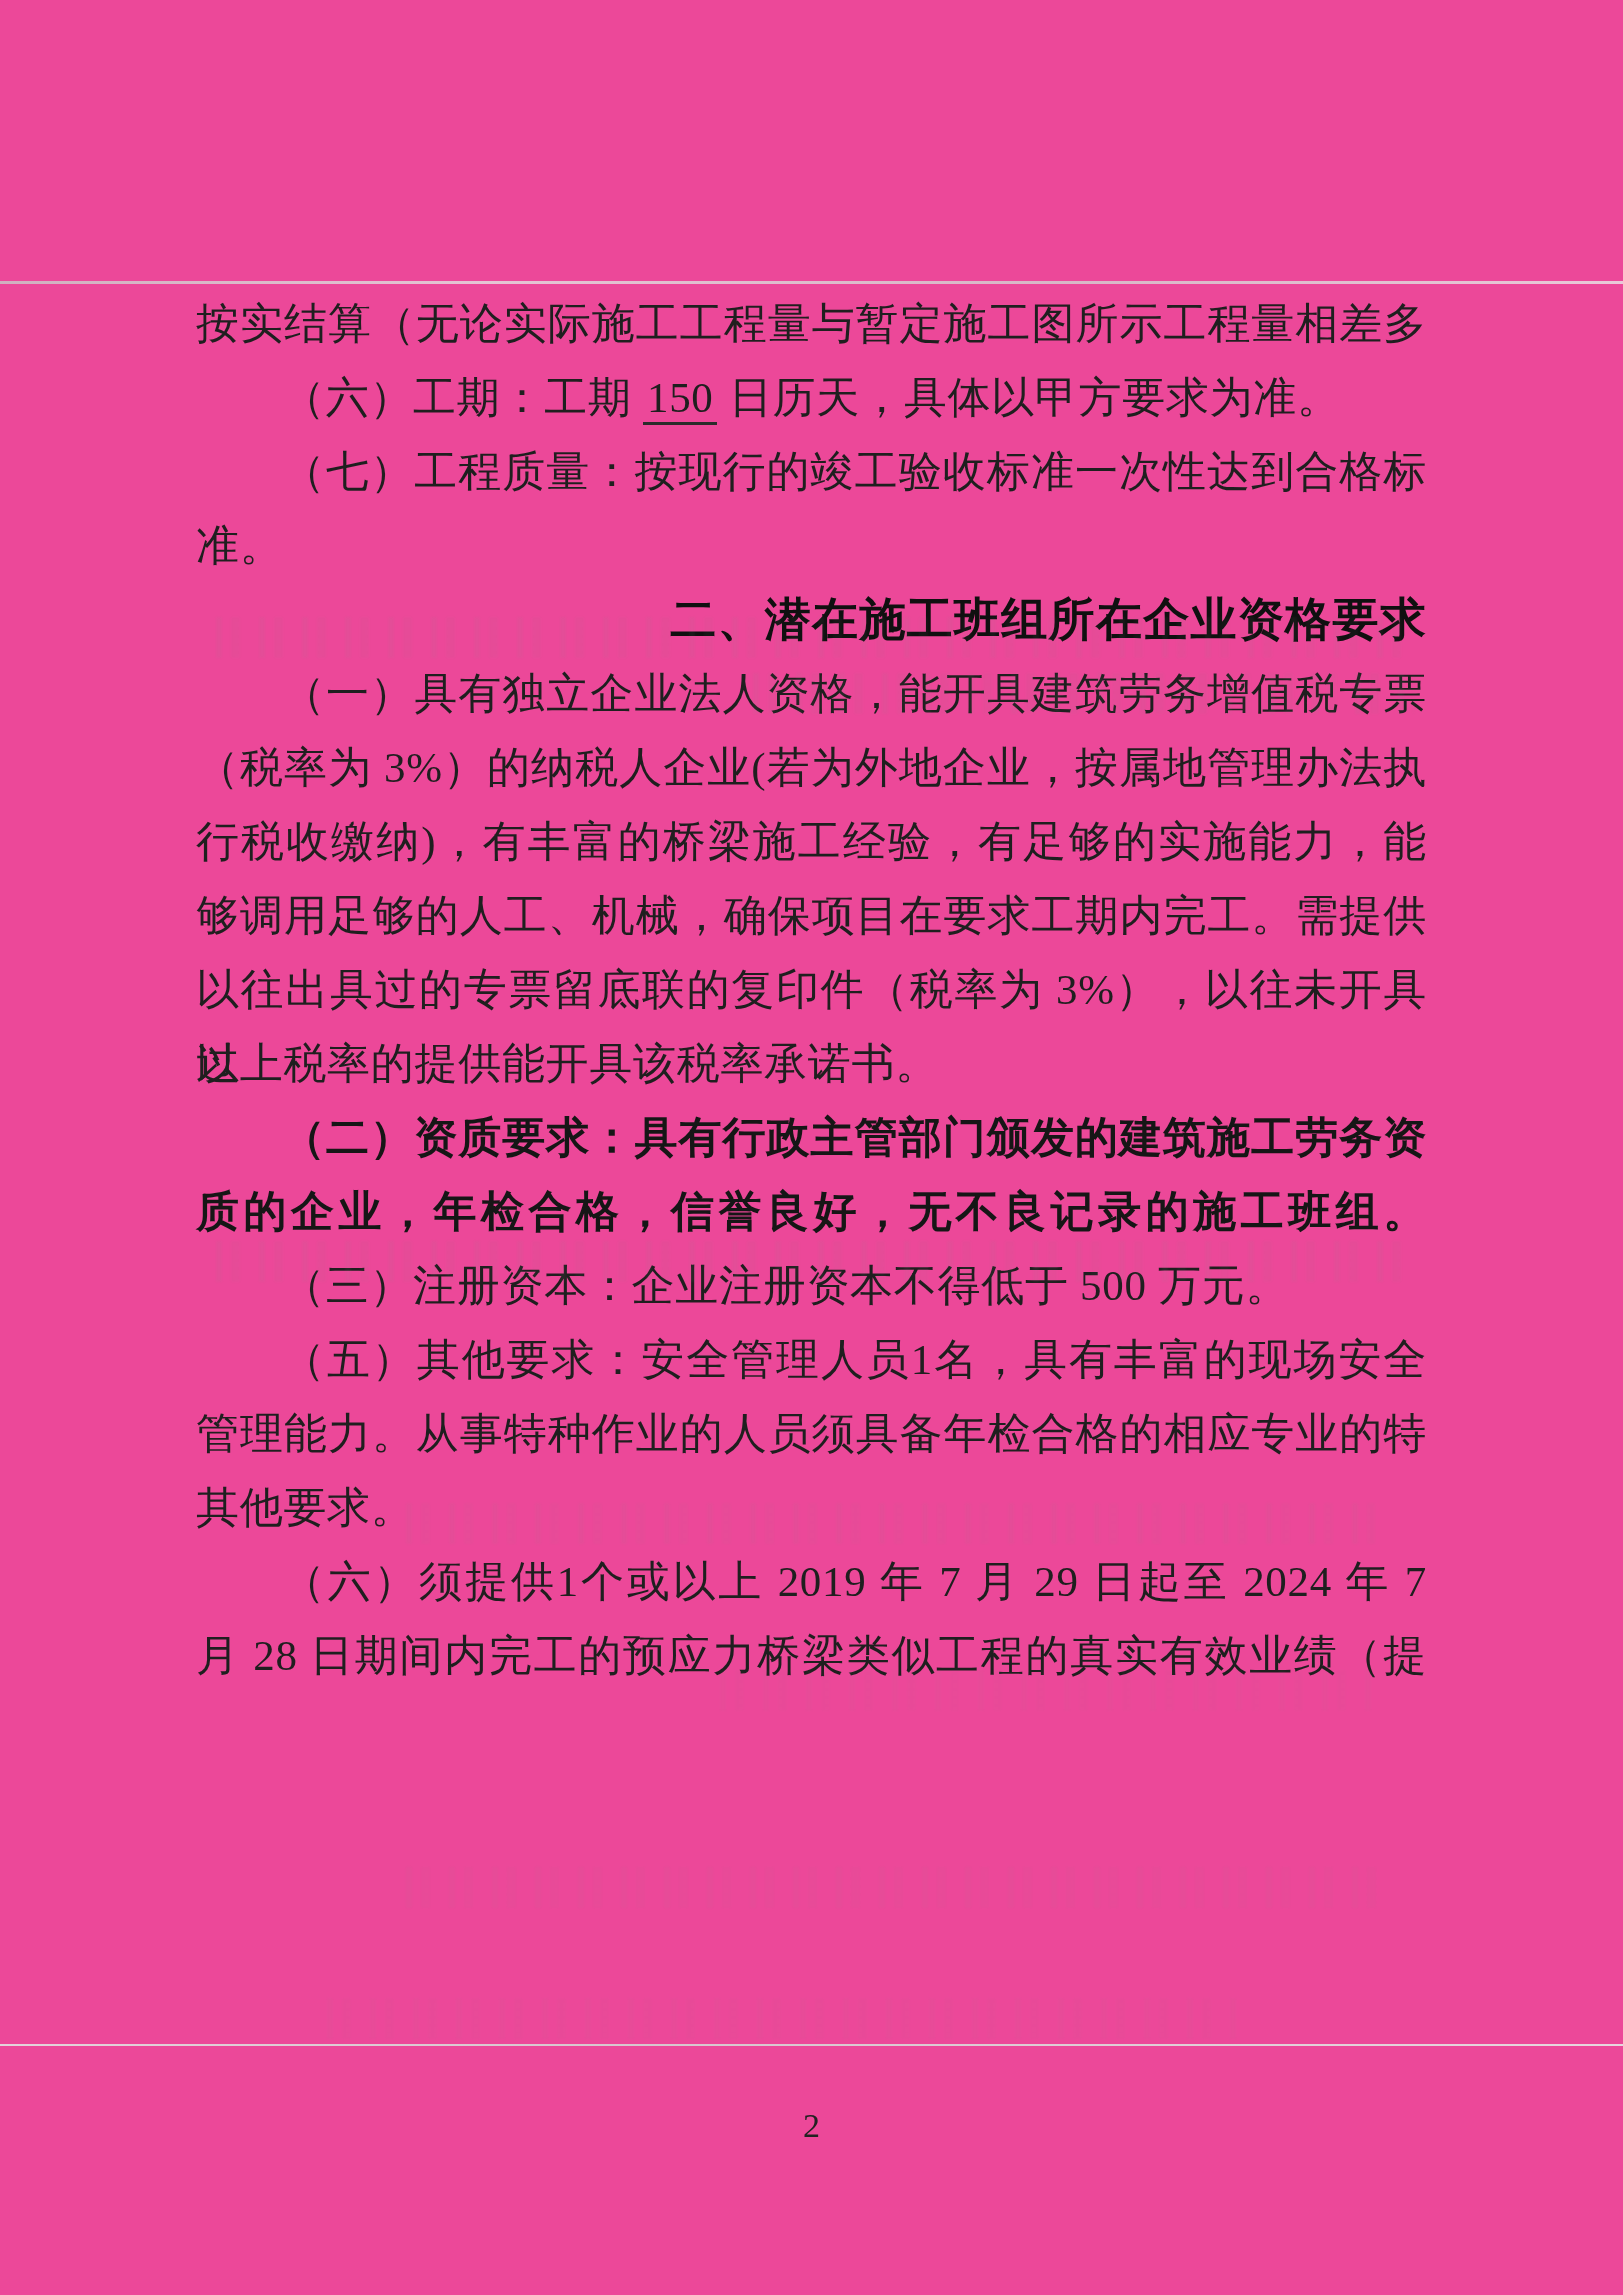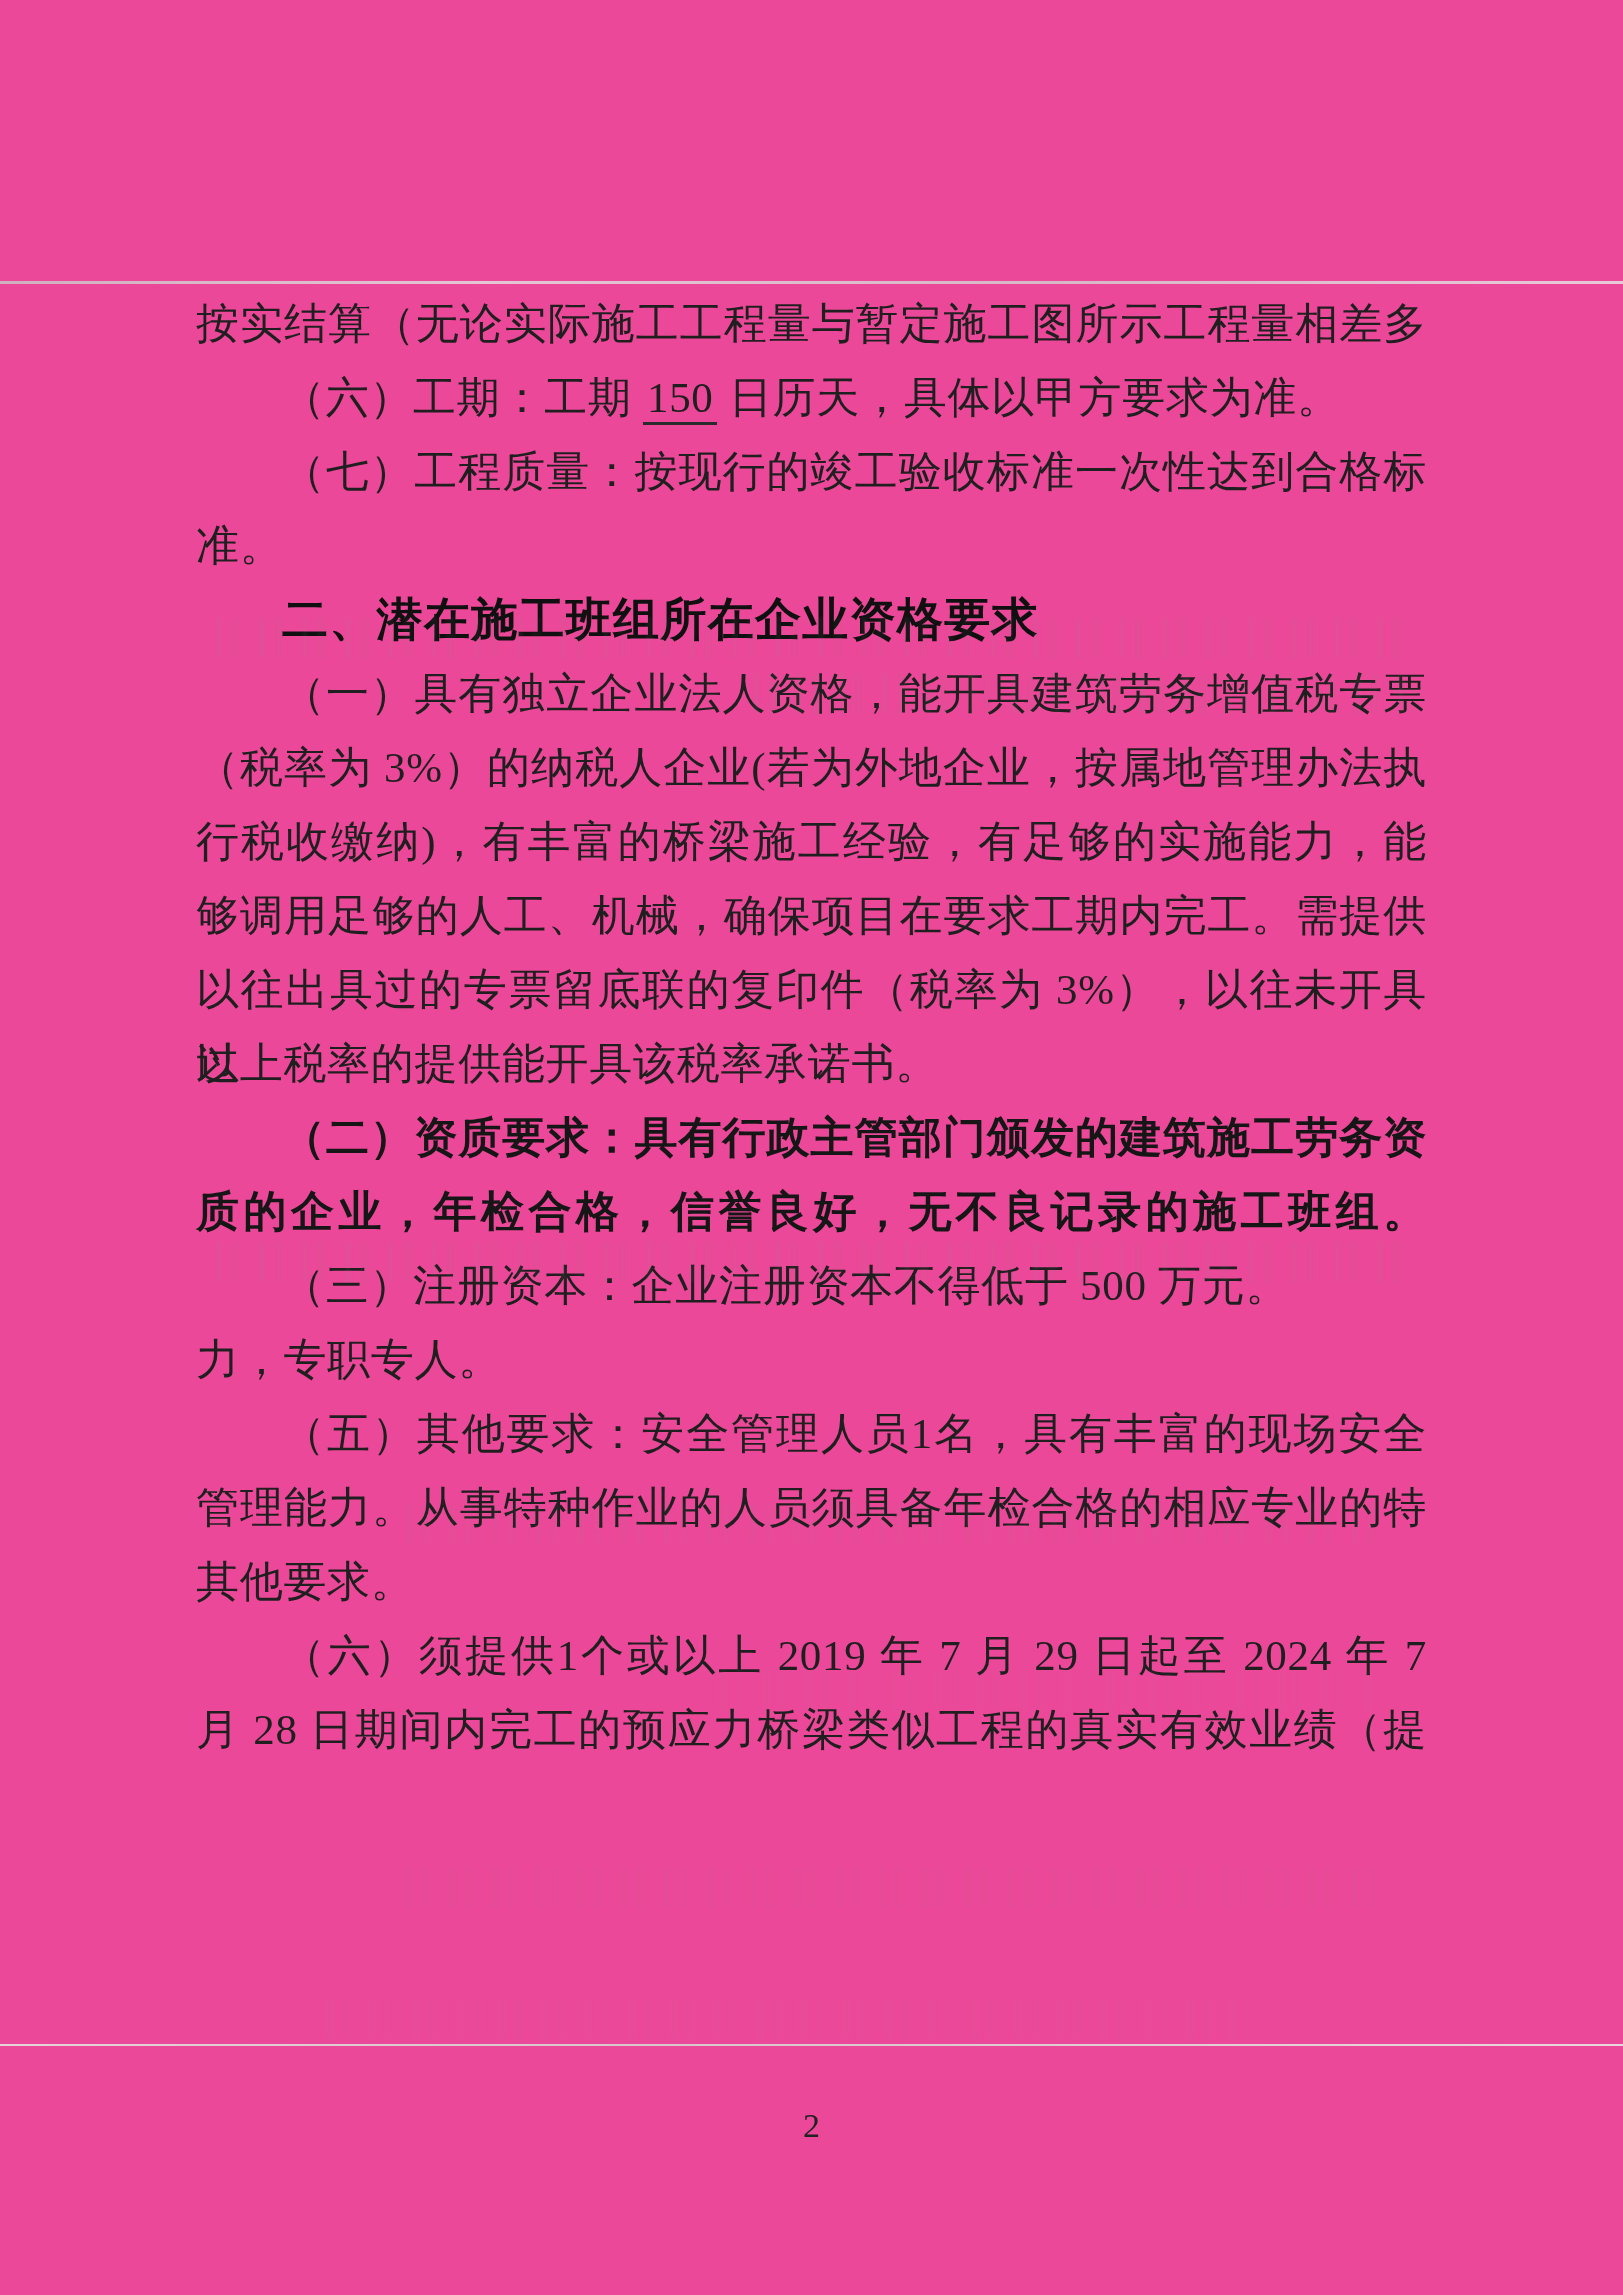--- a/index.html
+++ b/index.html
@@ -37,6 +37,7 @@
     font-size:46px;
     color:#101010;
     letter-spacing:1.3px;
+    text-align:right;
   }
   .u{
     border-bottom:3.3px solid #2b2b2b;

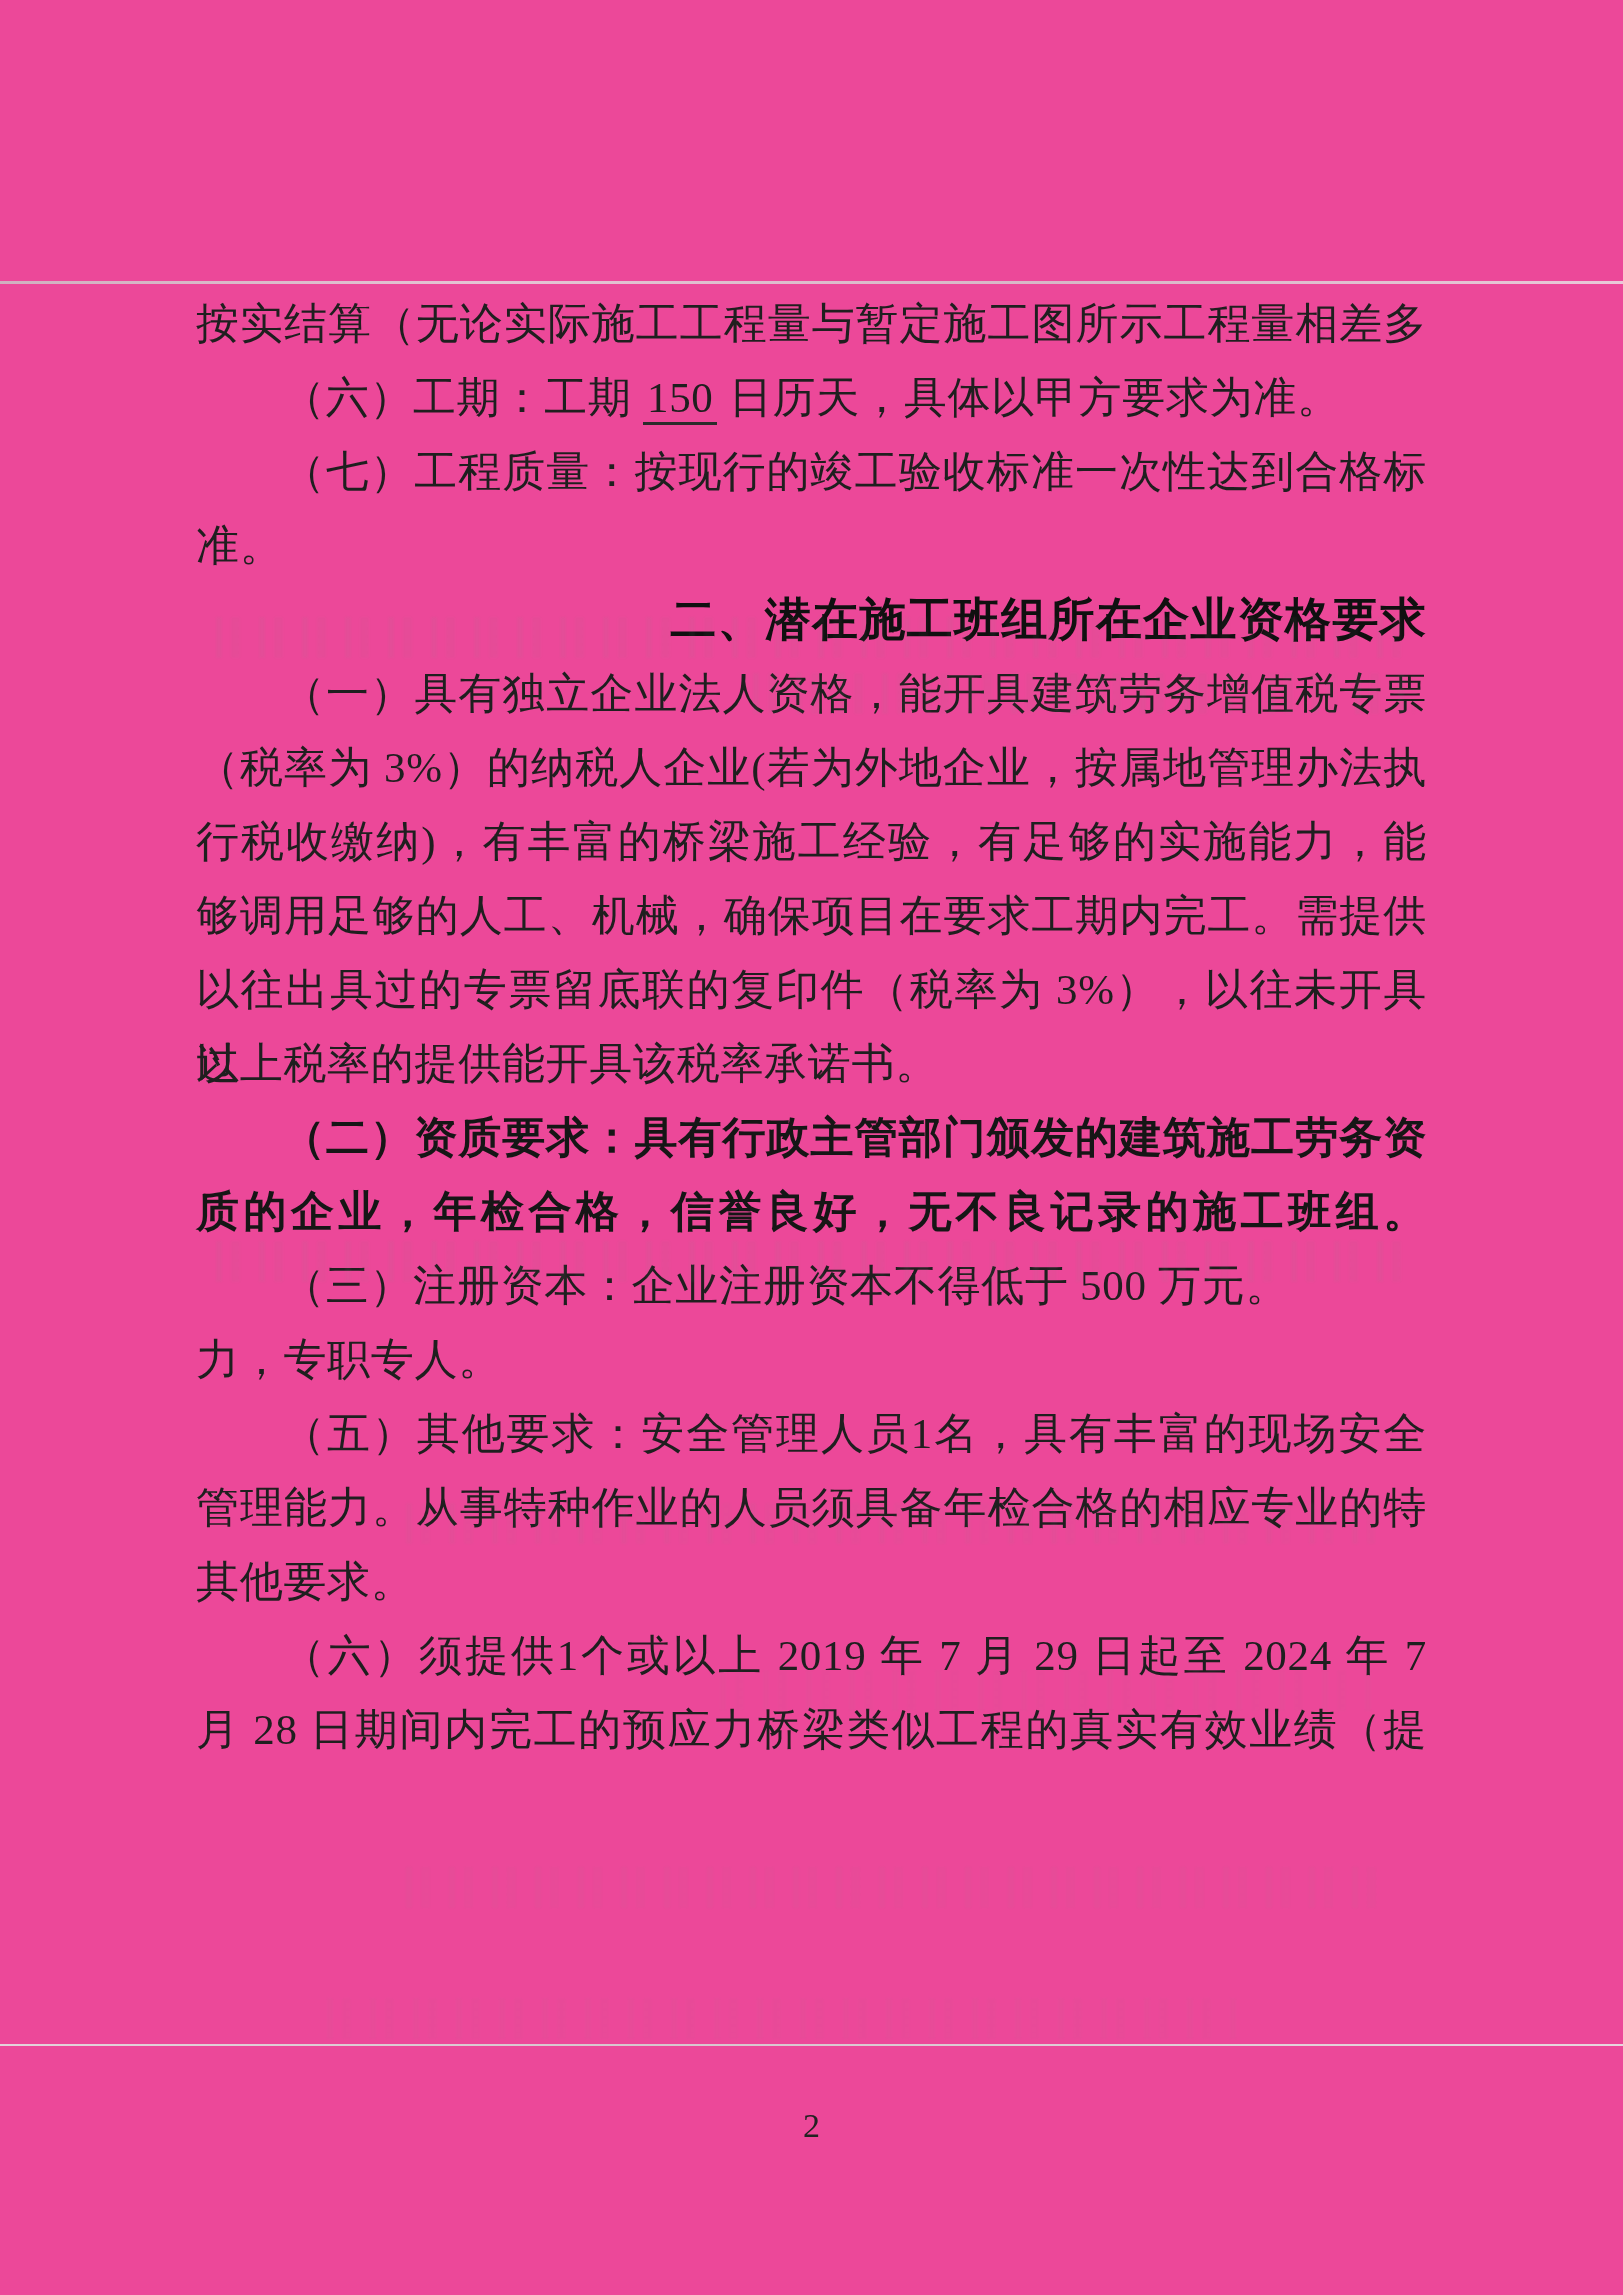--- a/index.html
+++ b/index.html
@@ -102,7 +102,6 @@
     <div class="ln i j b">（二）资质要求：具有行政主管部门颁发的建筑施工劳务资</div>
     <div class="ln j b">质的企业，年检合格，信誉良好，无不良记录的施工班组。</div>
     <div class="ln i">（三）注册资本：企业注册资本不得低于 500 万元。</div>
-    <div class="ln">力，专职专人。</div>
     <div class="ln i j">（五）其他要求：安全管理人员1名，具有丰富的现场安全</div>
     <div class="ln j">管理能力。从事特种作业的人员须具备年检合格的相应专业的特</div>
     <div class="ln">其他要求。</div>

